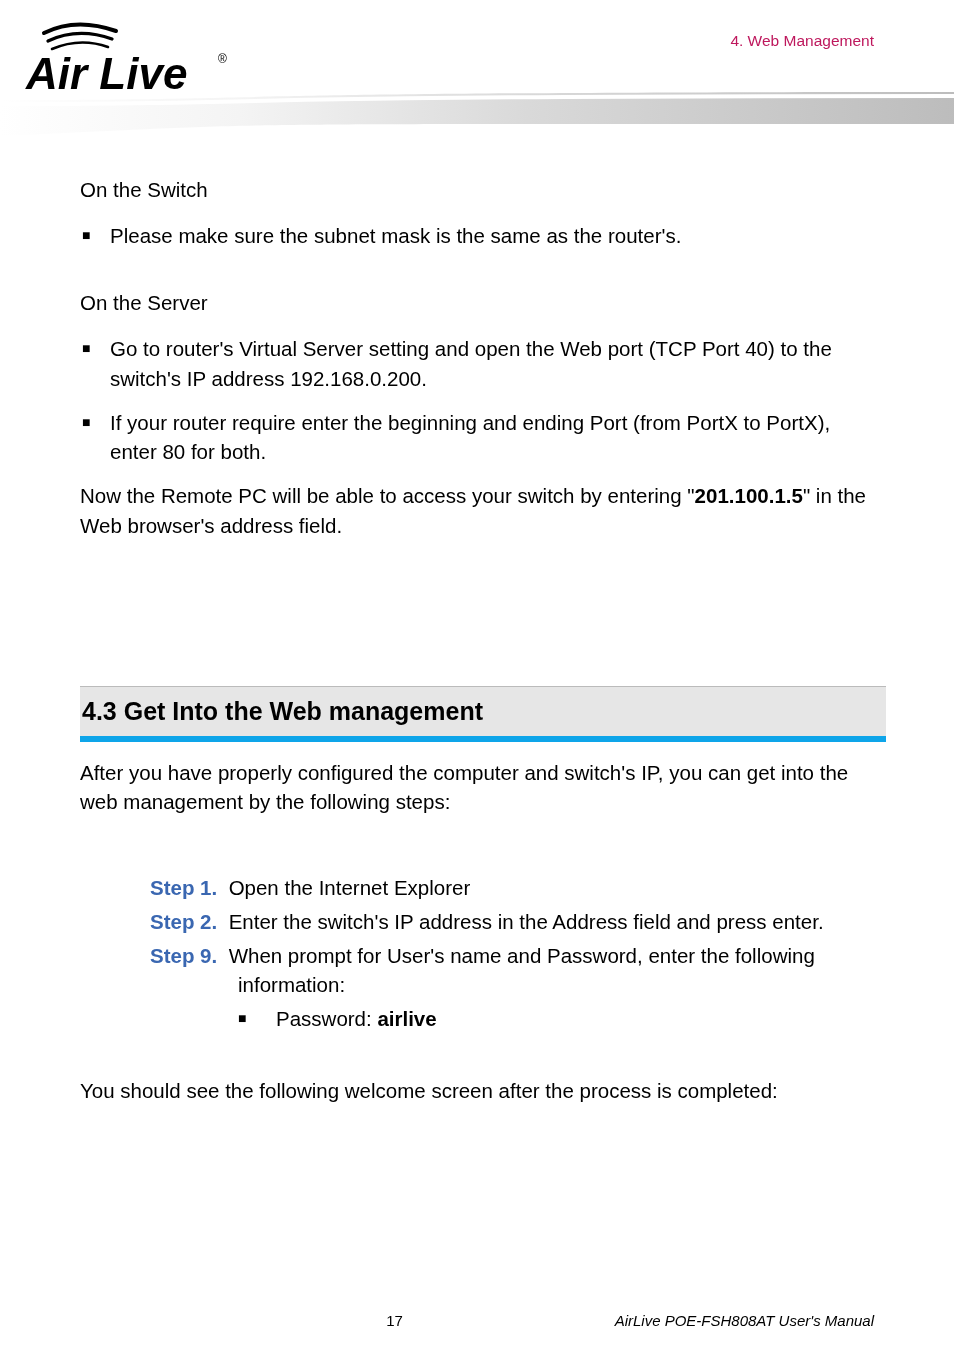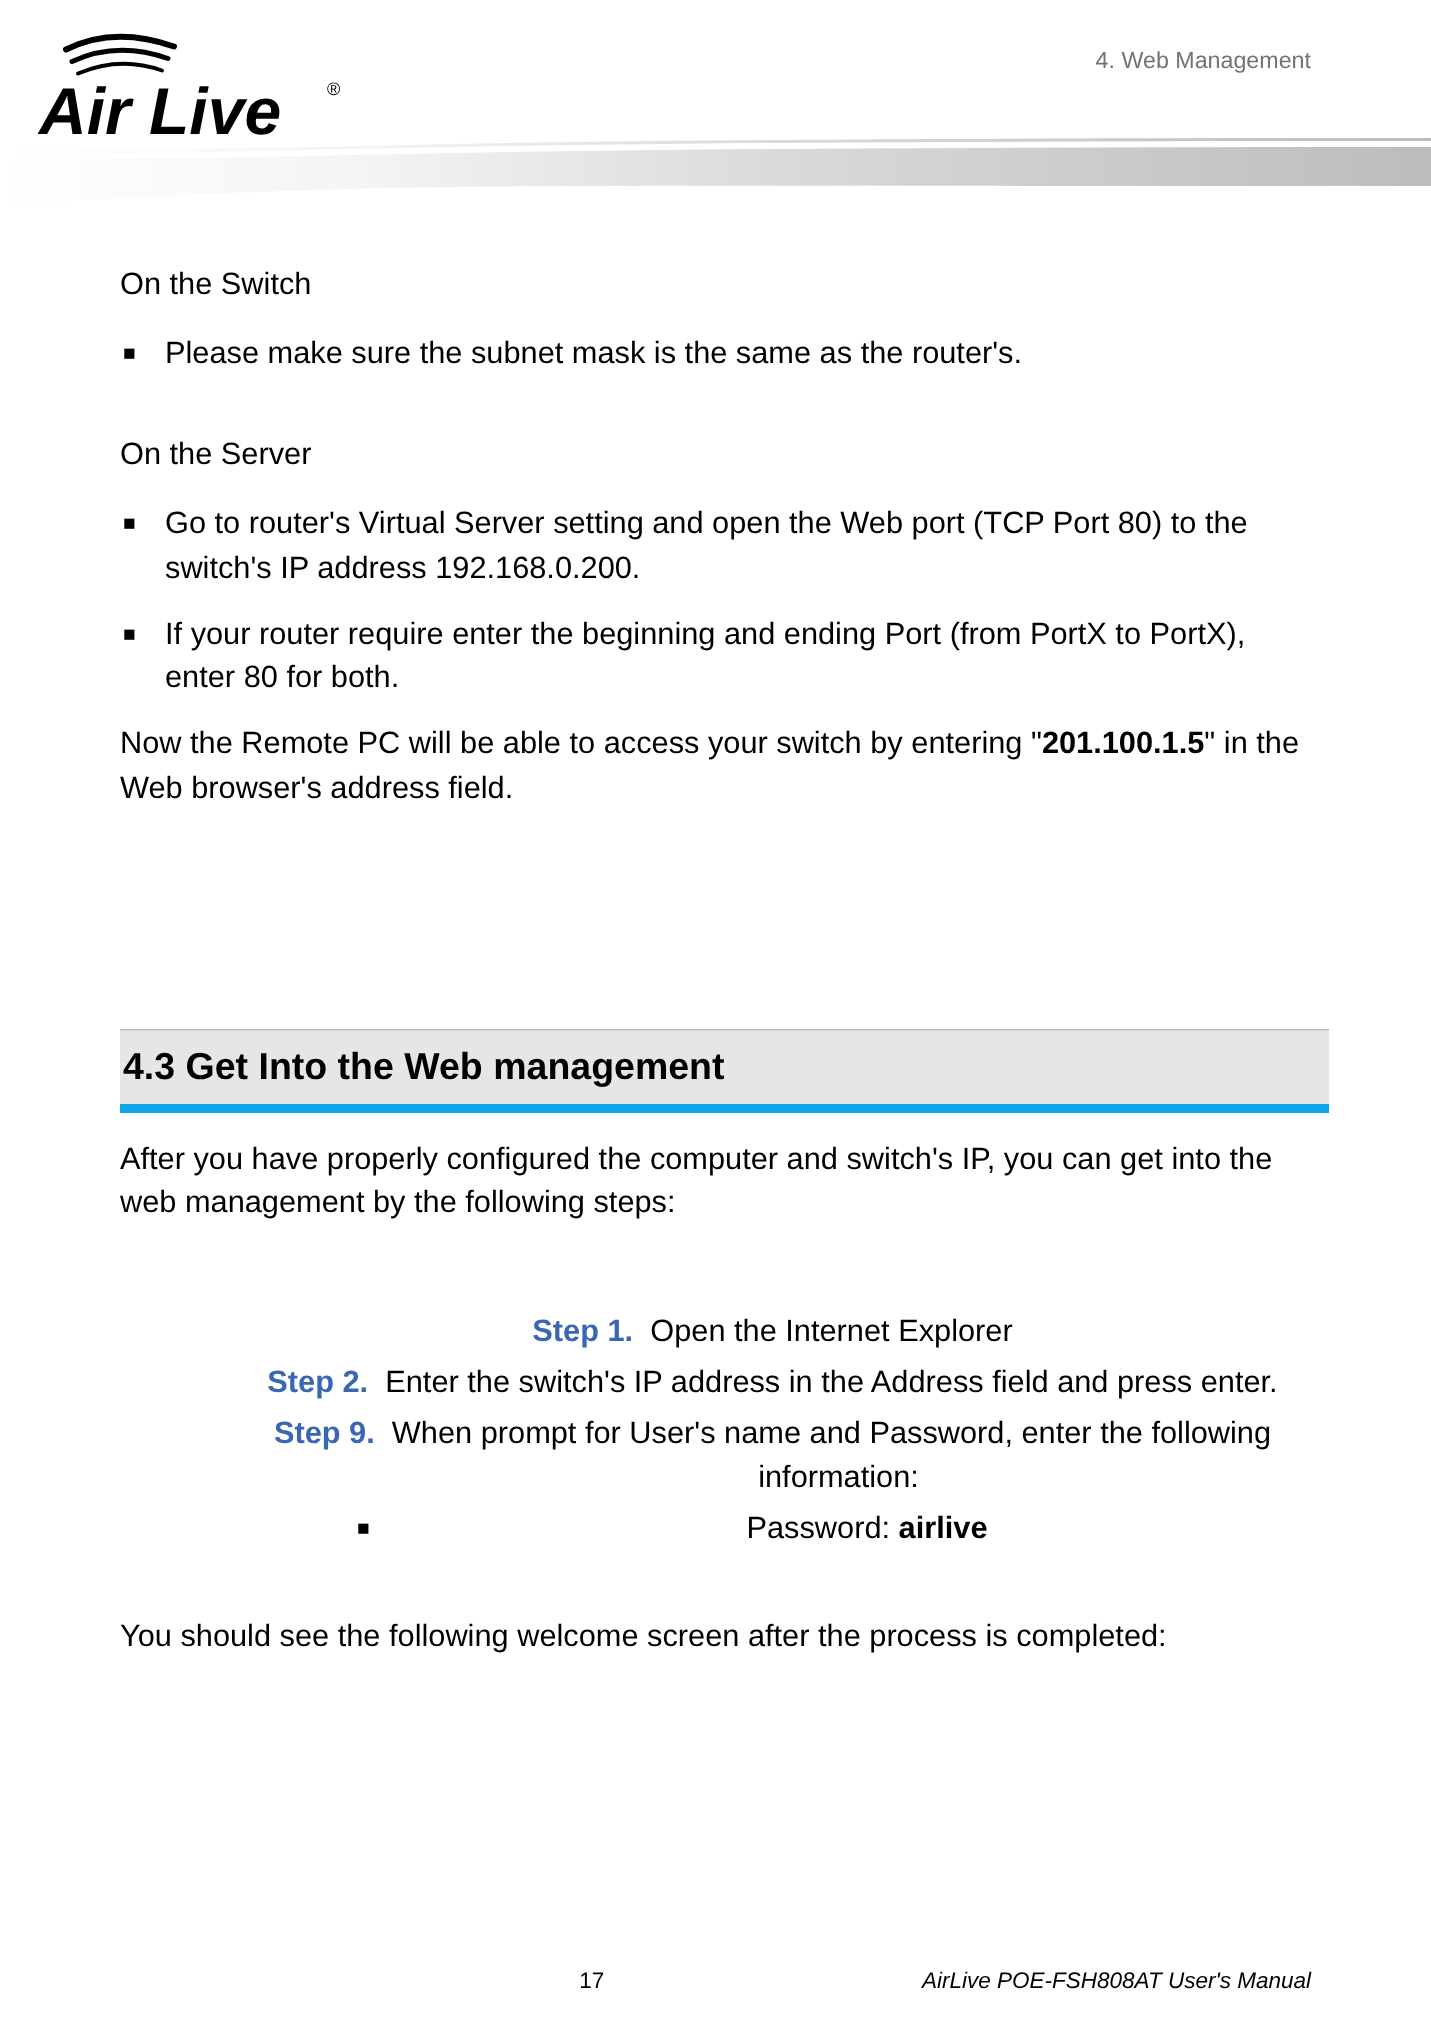--- a/index.html
+++ b/index.html
@@ -26,7 +26,7 @@
     top: 32px;
     right: 80px;
     font-size: 15.5px;
-    color: #737373;
+    color: #be185d;
   }
   .logo-wrap {
     position: absolute;

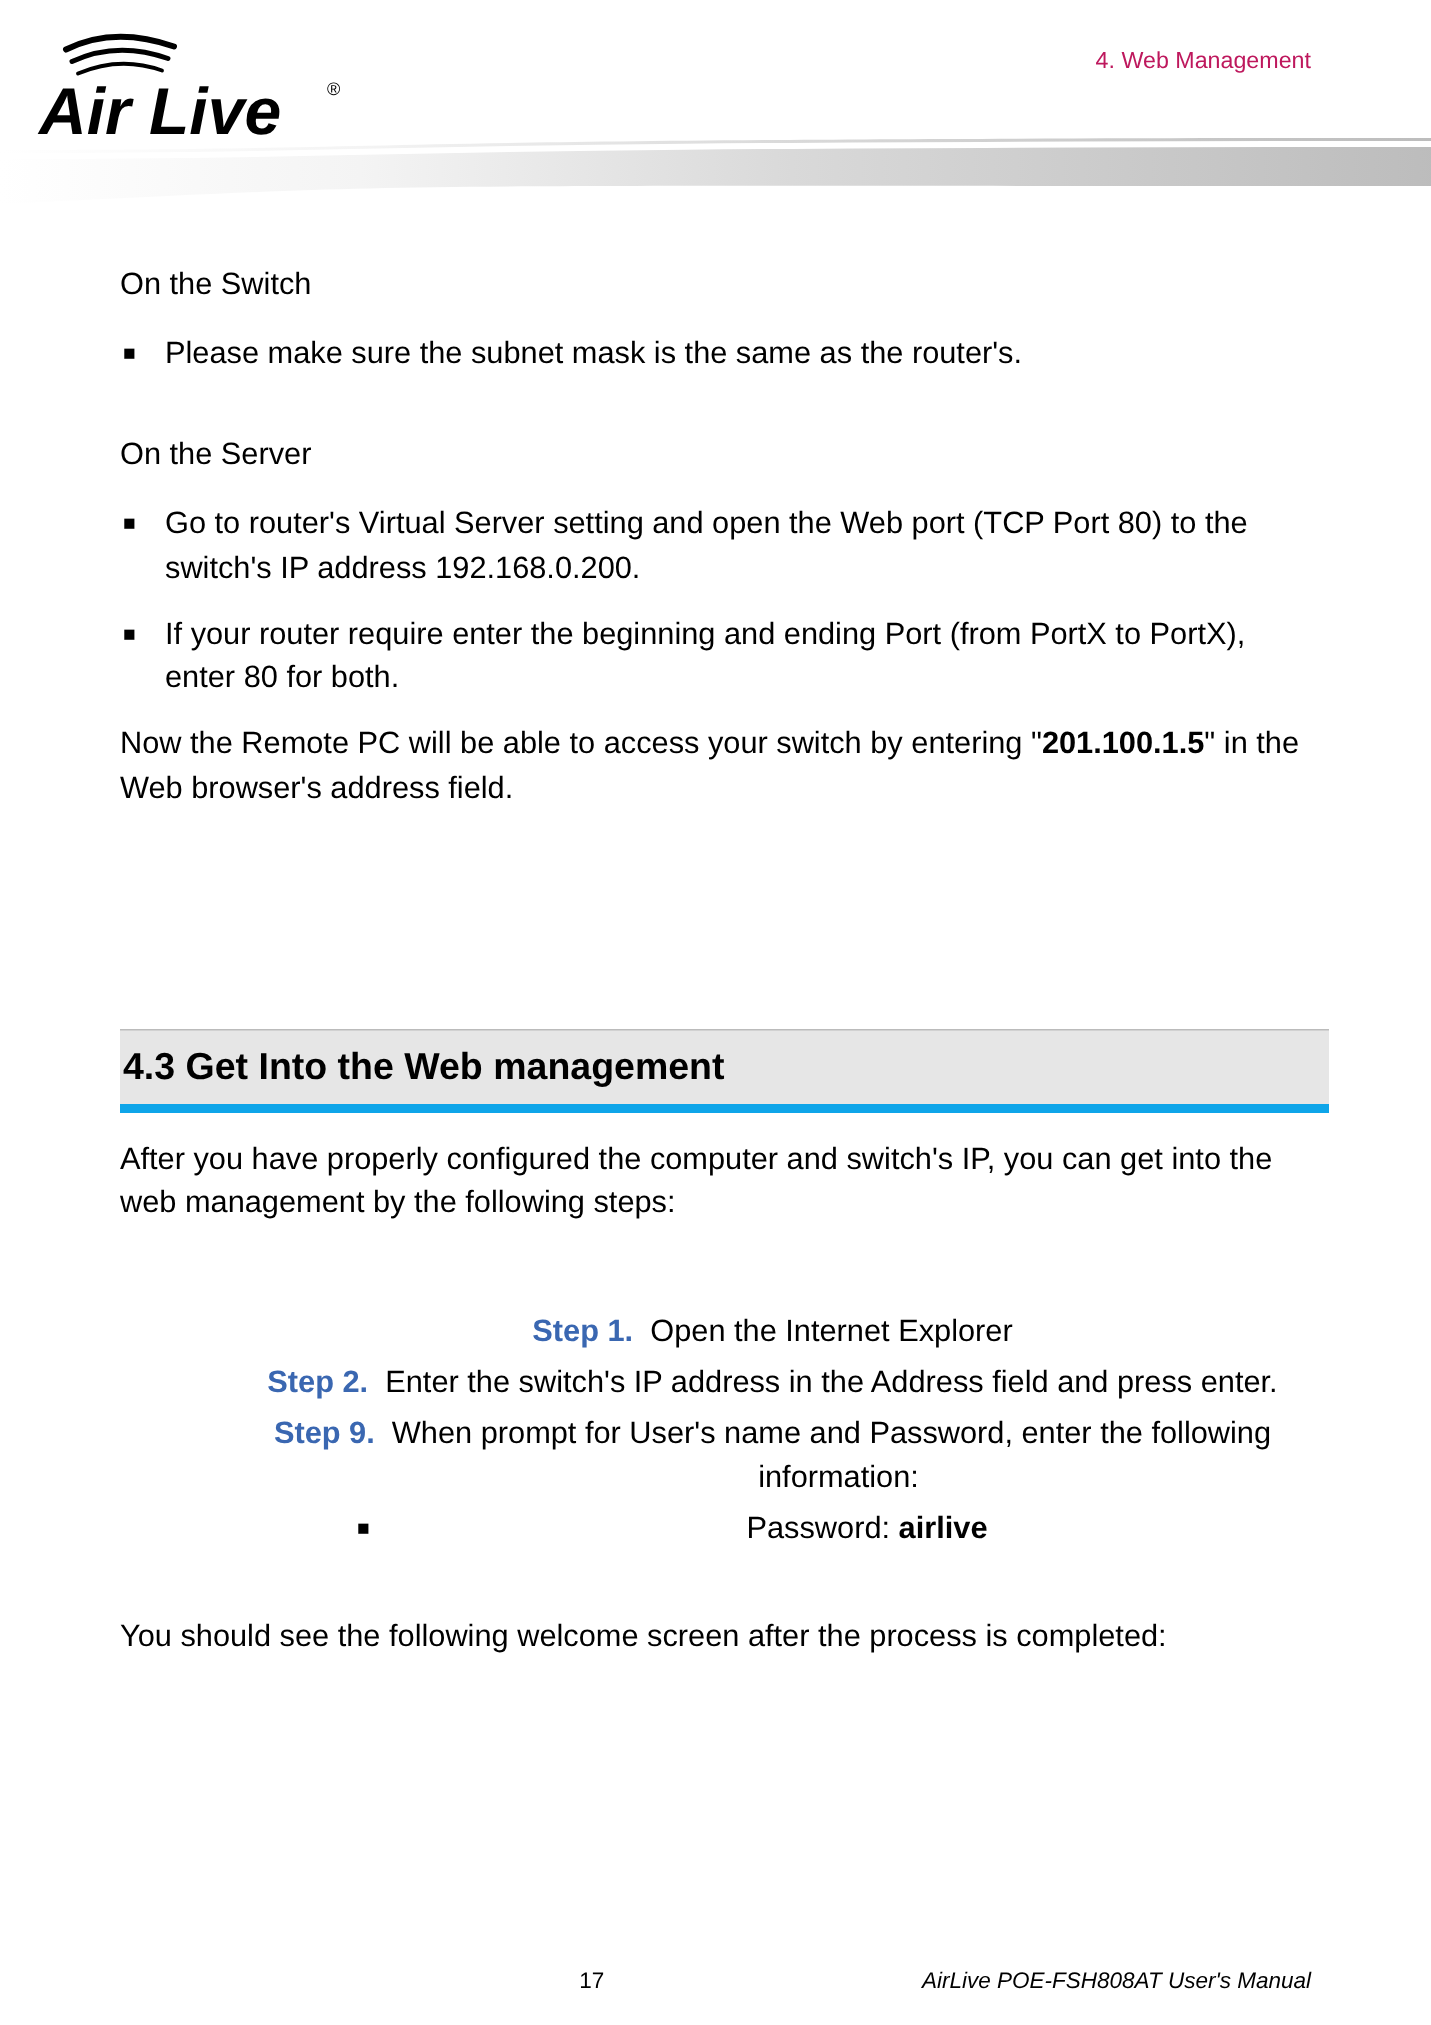--- a/index.html
+++ b/index.html
@@ -181,7 +181,7 @@
     <p class="para">On the Server</p>
 
     <ul class="ul">
-      <li>Go to router's Virtual Server setting and open the Web port (TCP Port 80) to the switch's IP address 192.168.0.200.</li>
+      <li>Go to router's Virtual Server setting and open the Web port (TCP Port 40) to the switch's IP address 192.168.0.200.</li>
       <li>If your router require enter the beginning and ending Port (from PortX to PortX), enter 80 for both.</li>
     </ul>
 

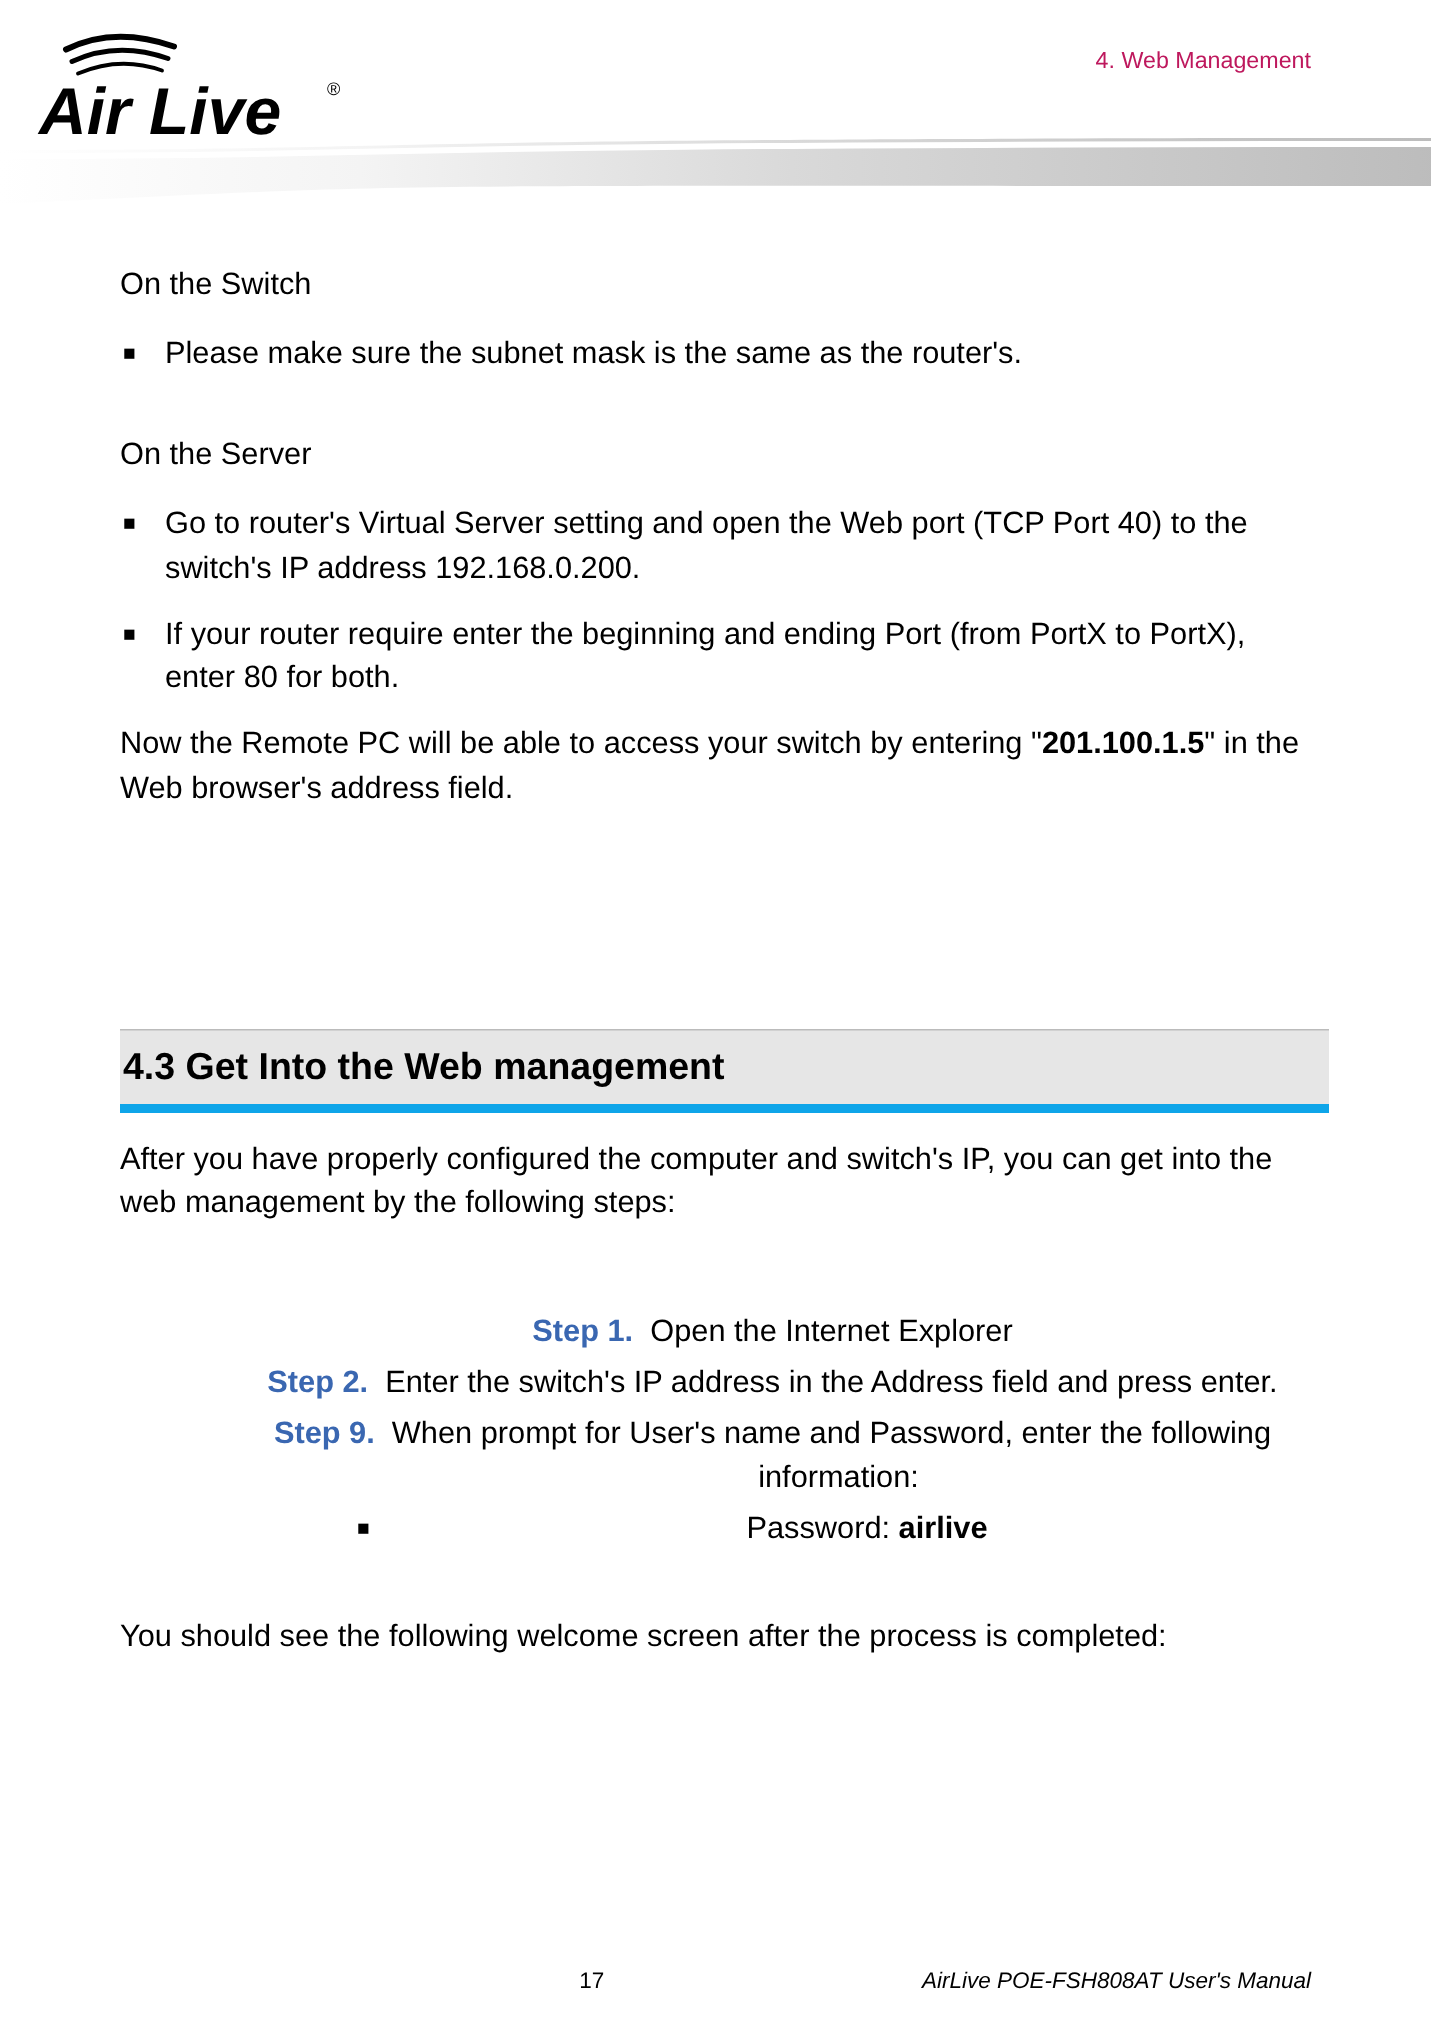--- a/index.html
+++ b/index.html
@@ -87,7 +87,6 @@
   .steps {
     margin-left: 70px;
     margin-top: 22px;
-    text-align: center;
   }
   .step-line {
     padding-left: 88px;

